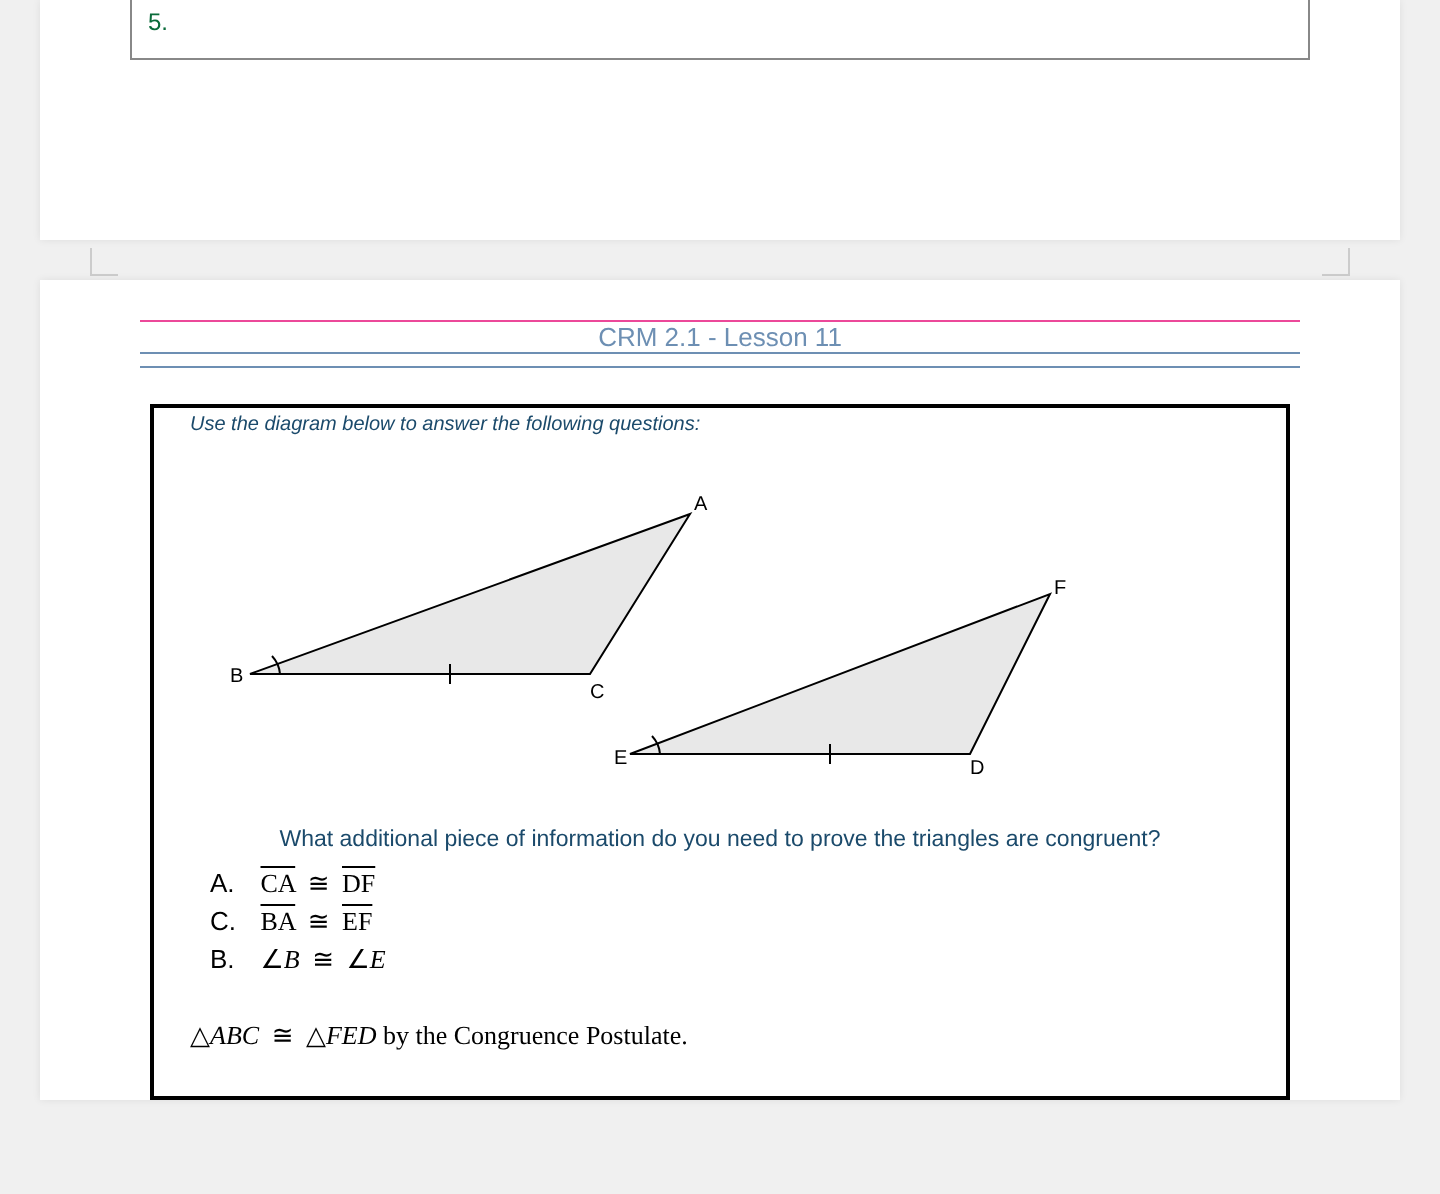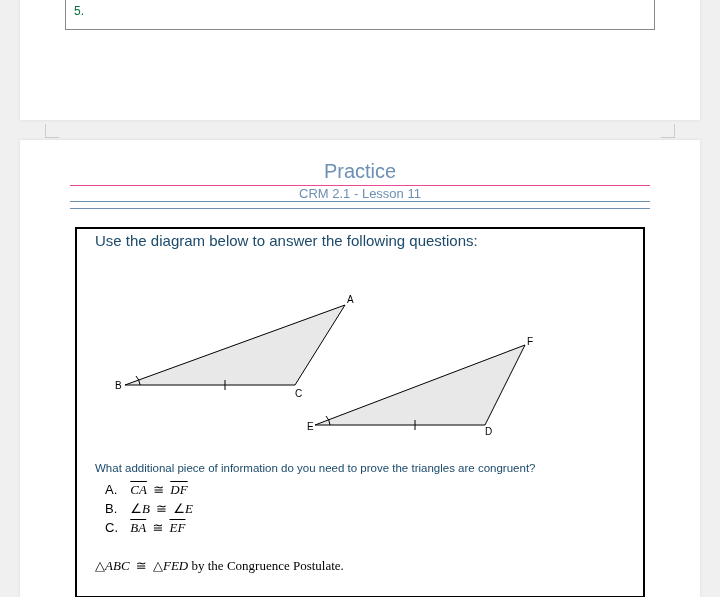--- a/index.html
+++ b/index.html
@@ -130,7 +130,6 @@
 
   <div class="page">
     <div class="page-main">
-      <div class="practice-title">Practice</div>
       <div class="lesson-line">CRM 2.1 - Lesson 11</div>
       <div class="hr2"></div>
 

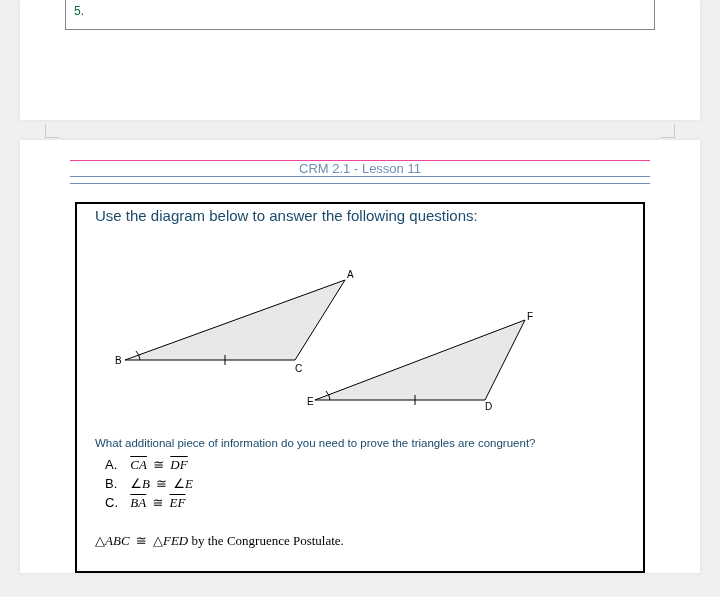--- a/index.html
+++ b/index.html
@@ -67,9 +67,10 @@
     color: #1b4a6b;
   }
   .instr {
-    font-size: 15px;
+    font-size: 10px;
     color: #1b4a6b;
-    margin-bottom: 26px;
+    margin-bottom: 9px;
+    font-style: italic;
   }
   .diagram {
     margin: 0 0 24px 0;

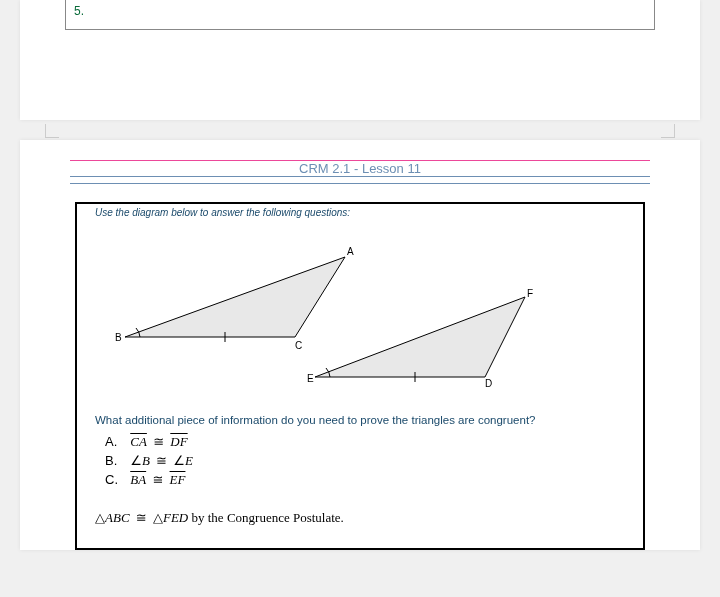--- a/index.html
+++ b/index.html
@@ -79,6 +79,7 @@
     color: #1b4a6b;
     font-size: 11.5px;
     margin: 8px 0;
+    text-align: center;
   }
   .choices {
     margin: 6px 0 22px 10px;

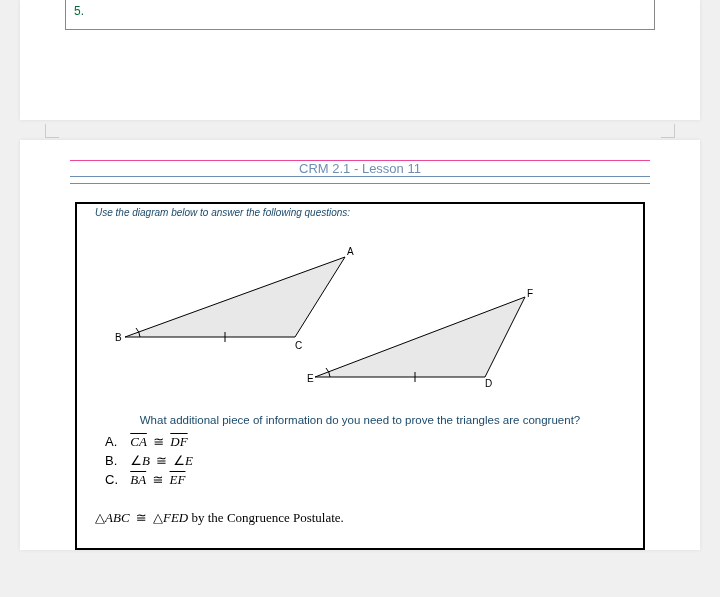--- a/index.html
+++ b/index.html
@@ -96,7 +96,7 @@
     font-family: Arial, sans-serif;
     font-size: 13px;
   }
-  .seg { text-decoration: overline; font-style: italic; }
+  .seg { text-decoration: overline; }
   .ang::before { content: "\2220"; }
   .cong { padding: 0 3px; }
   .tri::before { content: "\25B3"; }

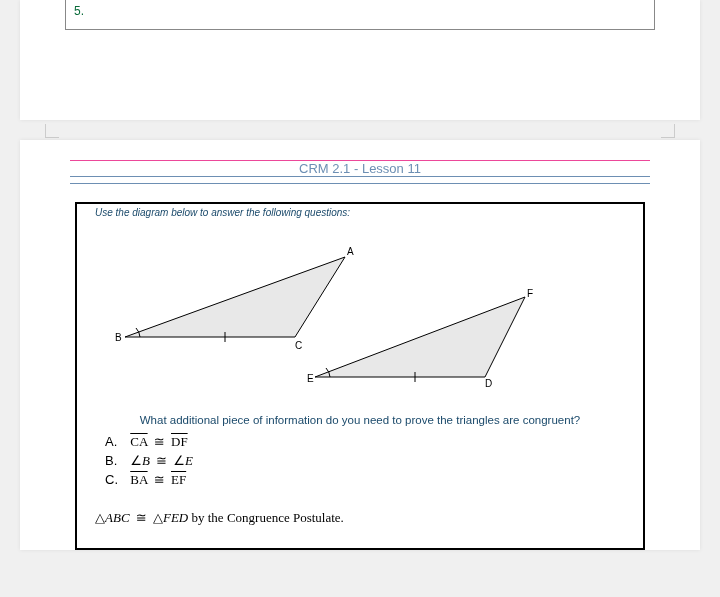--- a/index.html
+++ b/index.html
@@ -170,16 +170,16 @@
             <span class="seg">DF</span>
           </div>
           <div class="choice">
+            <span class="lbl">C.</span>
+            <span class="seg">BA</span>
+            <span class="cong">≅</span>
+            <span class="seg">EF</span>
+          </div>
+          <div class="choice">
             <span class="lbl">B.</span>
             <span class="ang"></span><i>B</i>
             <span class="cong">≅</span>
             <span class="ang"></span><i>E</i>
-          </div>
-          <div class="choice">
-            <span class="lbl">C.</span>
-            <span class="seg">BA</span>
-            <span class="cong">≅</span>
-            <span class="seg">EF</span>
           </div>
         </div>
 

